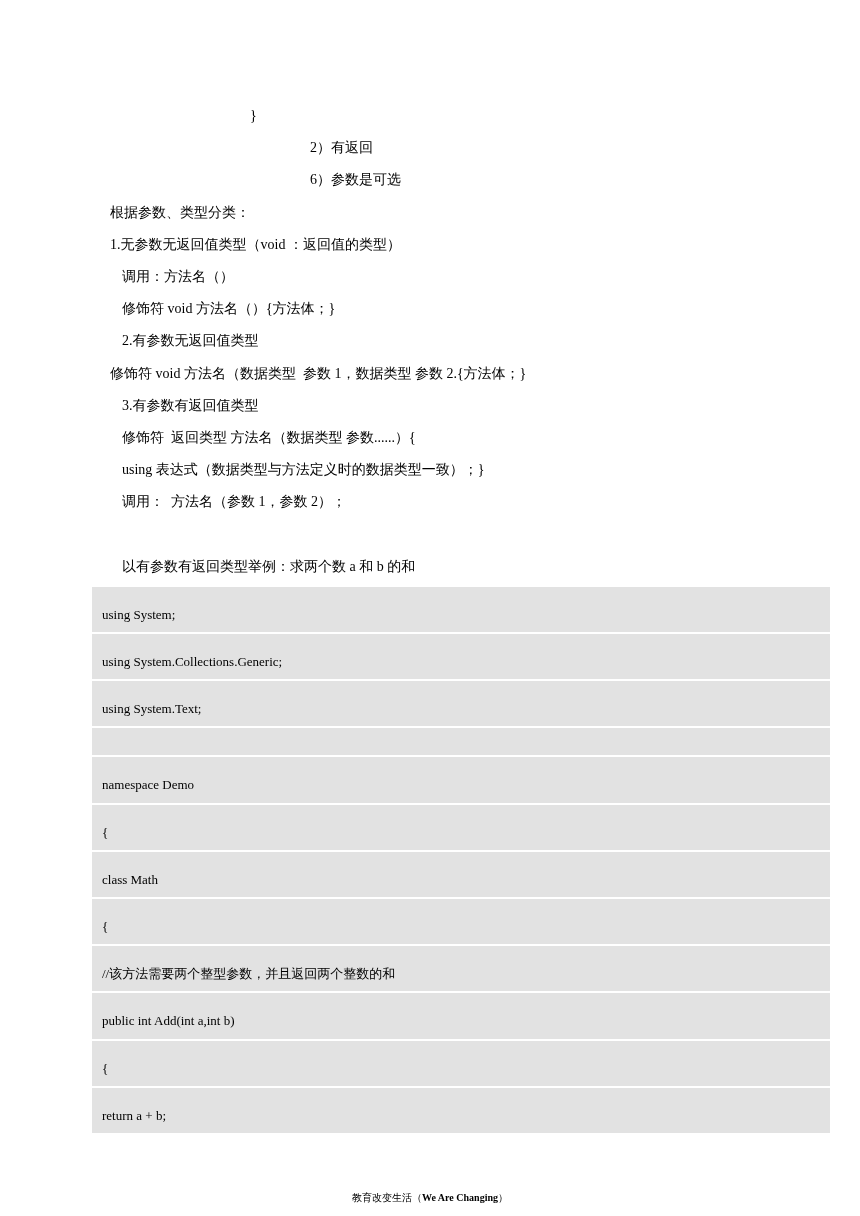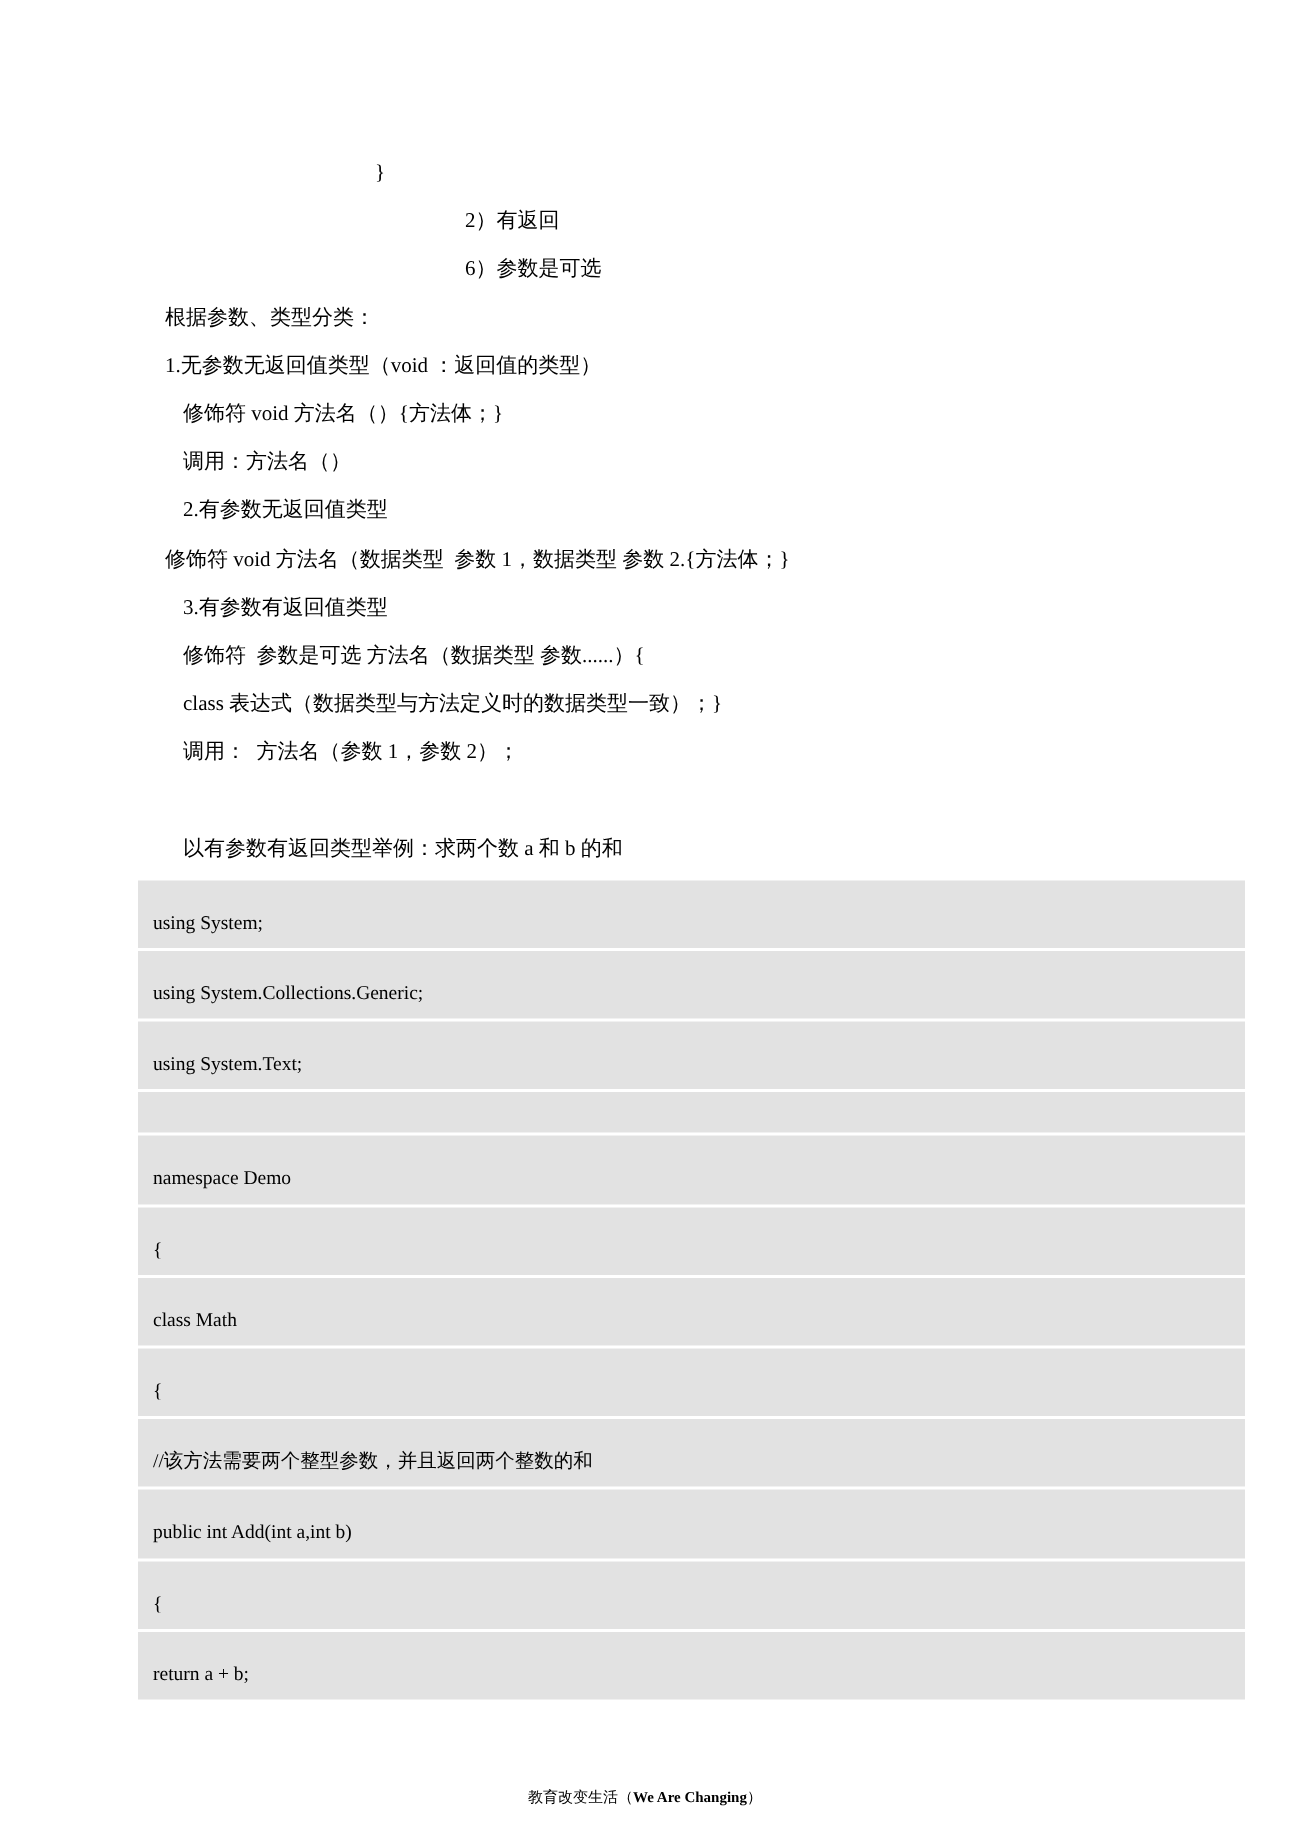--- a/index.html
+++ b/index.html
@@ -60,8 +60,8 @@
     <div class="line indent3">6）参数是可选</div>
     <div class="line indent0">根据参数、类型分类：</div>
     <div class="line indent0">1.无参数无返回值类型（void ：返回值的类型）</div>
+    <div class="line indent4">调用：方法名（）</div>
     <div class="line indent4">修饰符 void 方法名（）{方法体；}</div>
-    <div class="line indent4">调用：方法名（）</div>
     <div class="line indent4">2.有参数无返回值类型</div>
     <div class="line indent0">修饰符 void 方法名（数据类型  参数 1，数据类型 参数 2.{方法体；}</div>
     <div class="line indent4">3.有参数有返回值类型</div>

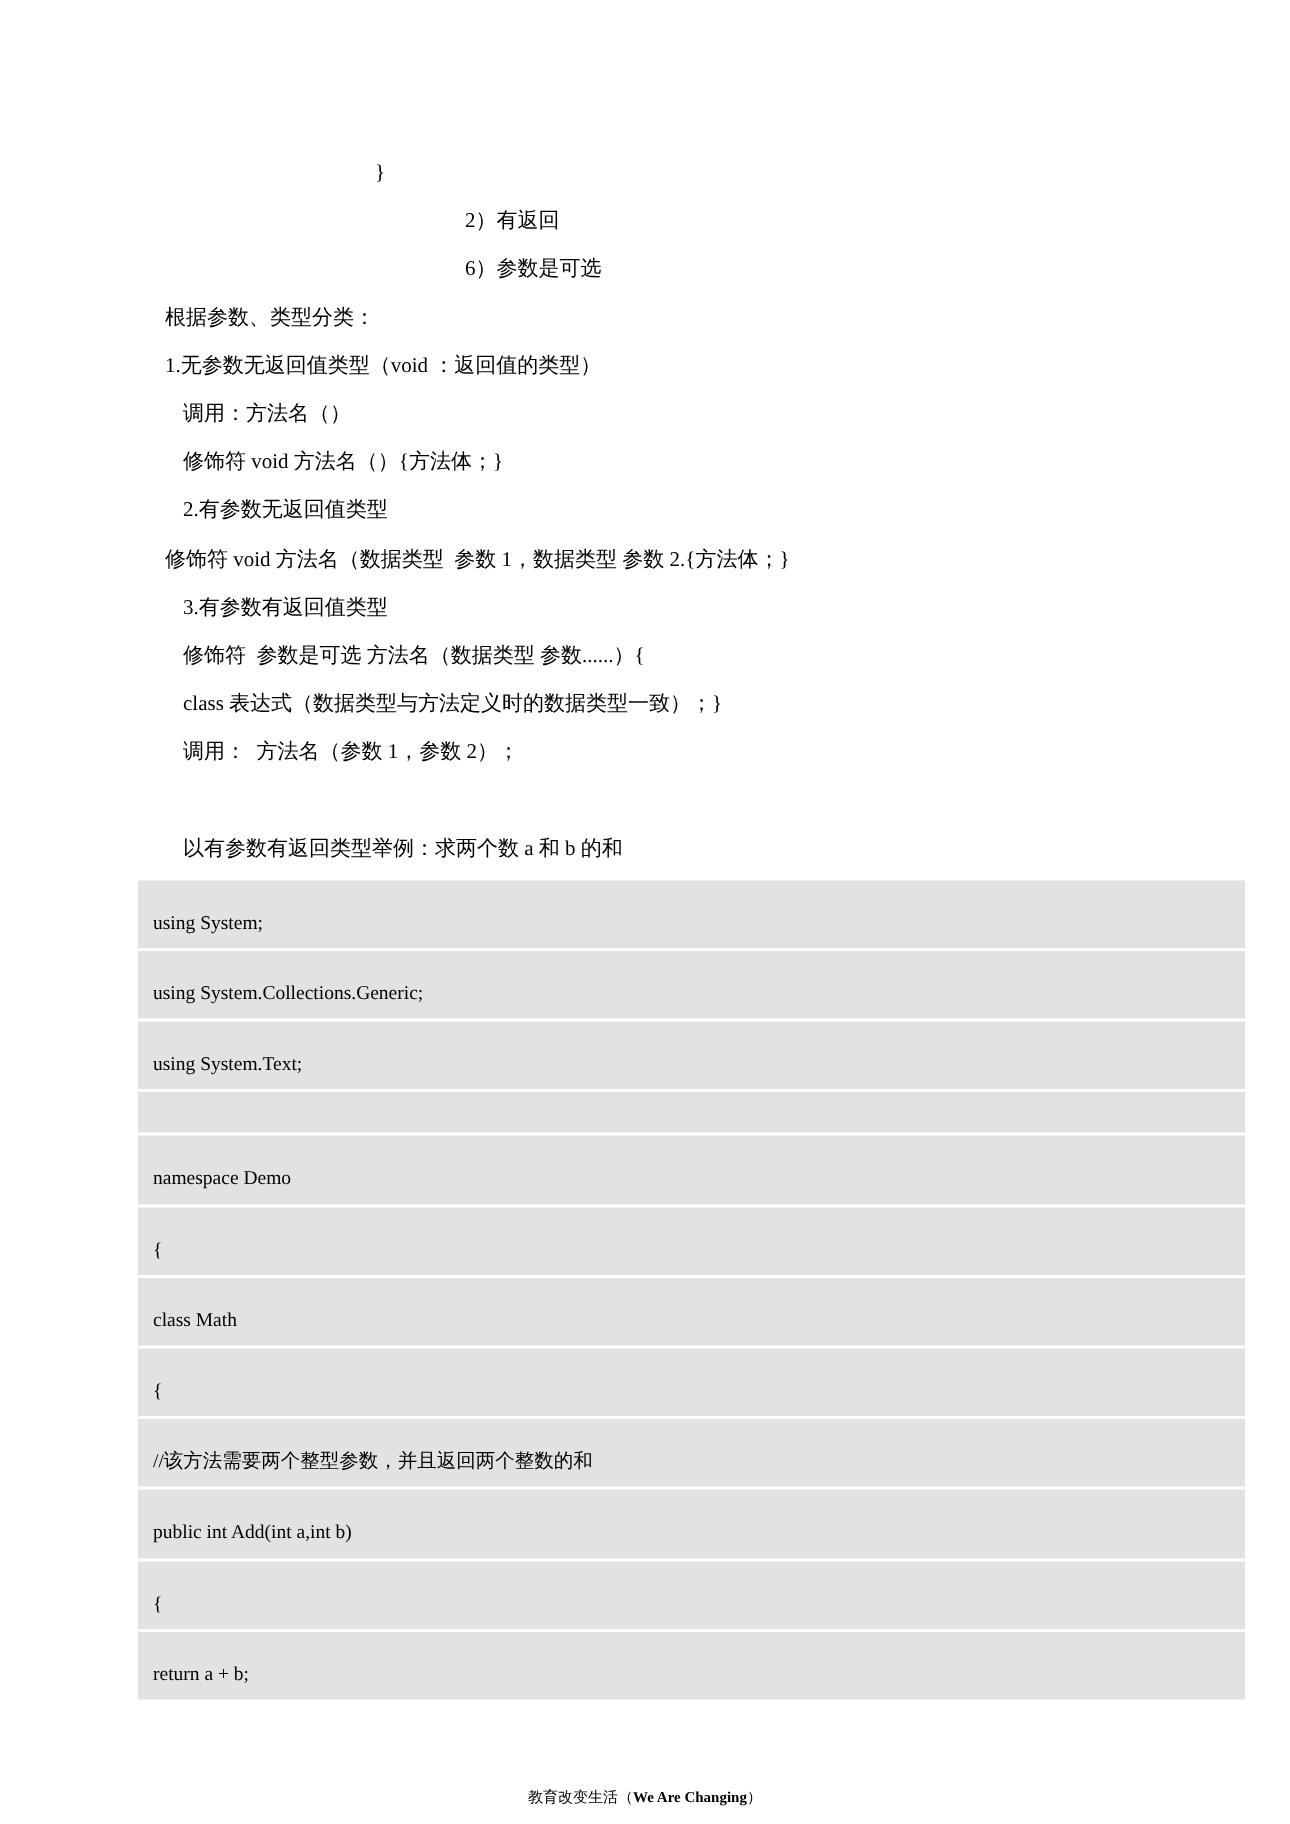--- a/index.html
+++ b/index.html
@@ -65,7 +65,7 @@
     <div class="line indent4">2.有参数无返回值类型</div>
     <div class="line indent0">修饰符 void 方法名（数据类型  参数 1，数据类型 参数 2.{方法体；}</div>
     <div class="line indent4">3.有参数有返回值类型</div>
-    <div class="line indent4">修饰符  参数是可选 方法名（数据类型 参数......）{</div>
+    <div class="line indent4">修饰符  返回类型 方法名（数据类型 参数......）{</div>
     <div class="line indent4">class 表达式（数据类型与方法定义时的数据类型一致）；}</div>
     <div class="line indent4">调用：  方法名（参数 1，参数 2）；</div>
     <div class="line indent0"> </div>

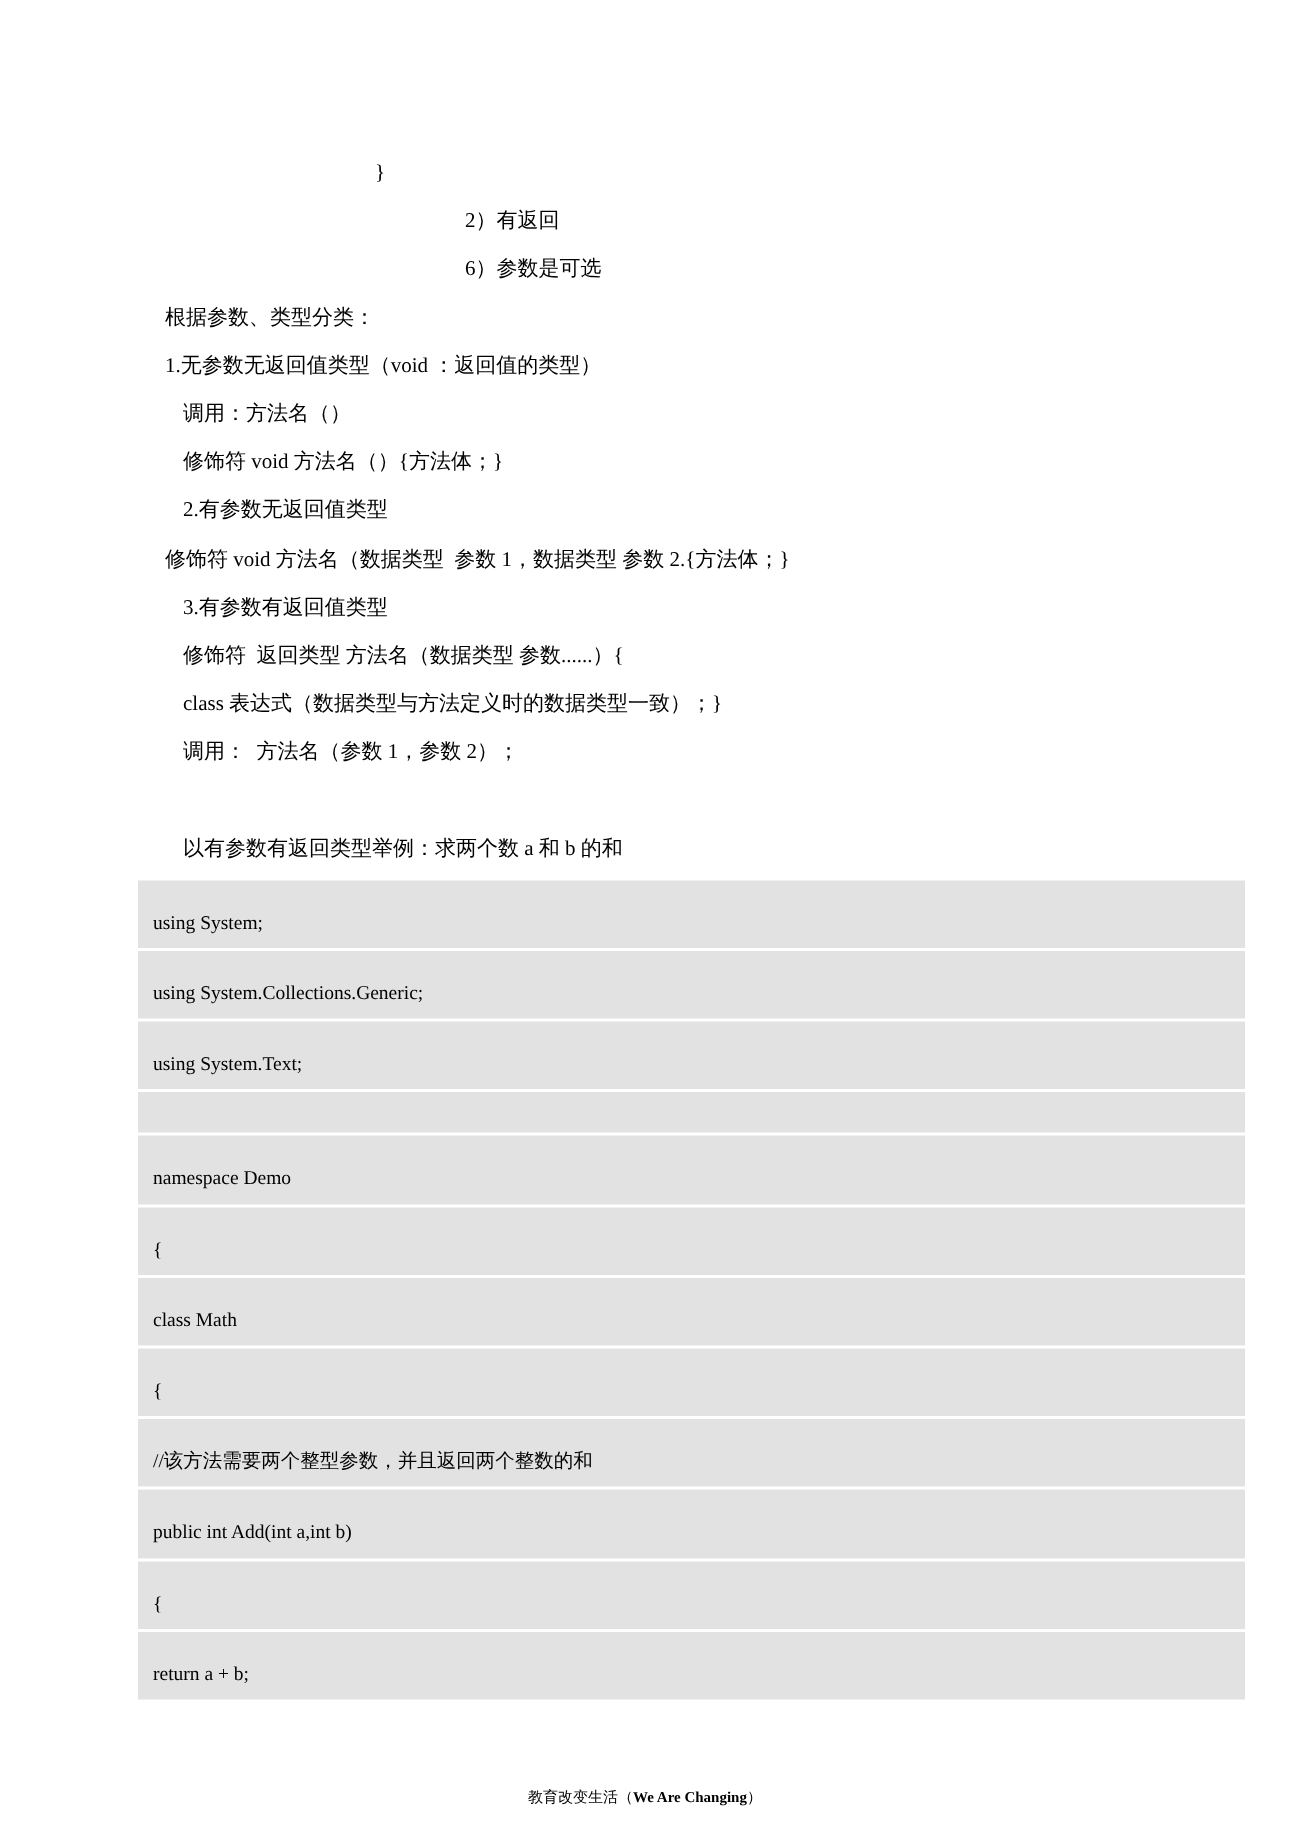--- a/index.html
+++ b/index.html
@@ -66,7 +66,7 @@
     <div class="line indent0">修饰符 void 方法名（数据类型  参数 1，数据类型 参数 2.{方法体；}</div>
     <div class="line indent4">3.有参数有返回值类型</div>
     <div class="line indent4">修饰符  返回类型 方法名（数据类型 参数......）{</div>
-    <div class="line indent4">class 表达式（数据类型与方法定义时的数据类型一致）；}</div>
+    <div class="line indent4">using 表达式（数据类型与方法定义时的数据类型一致）；}</div>
     <div class="line indent4">调用：  方法名（参数 1，参数 2）；</div>
     <div class="line indent0"> </div>
     <div class="line indent4">以有参数有返回类型举例：求两个数 a 和 b 的和</div>

